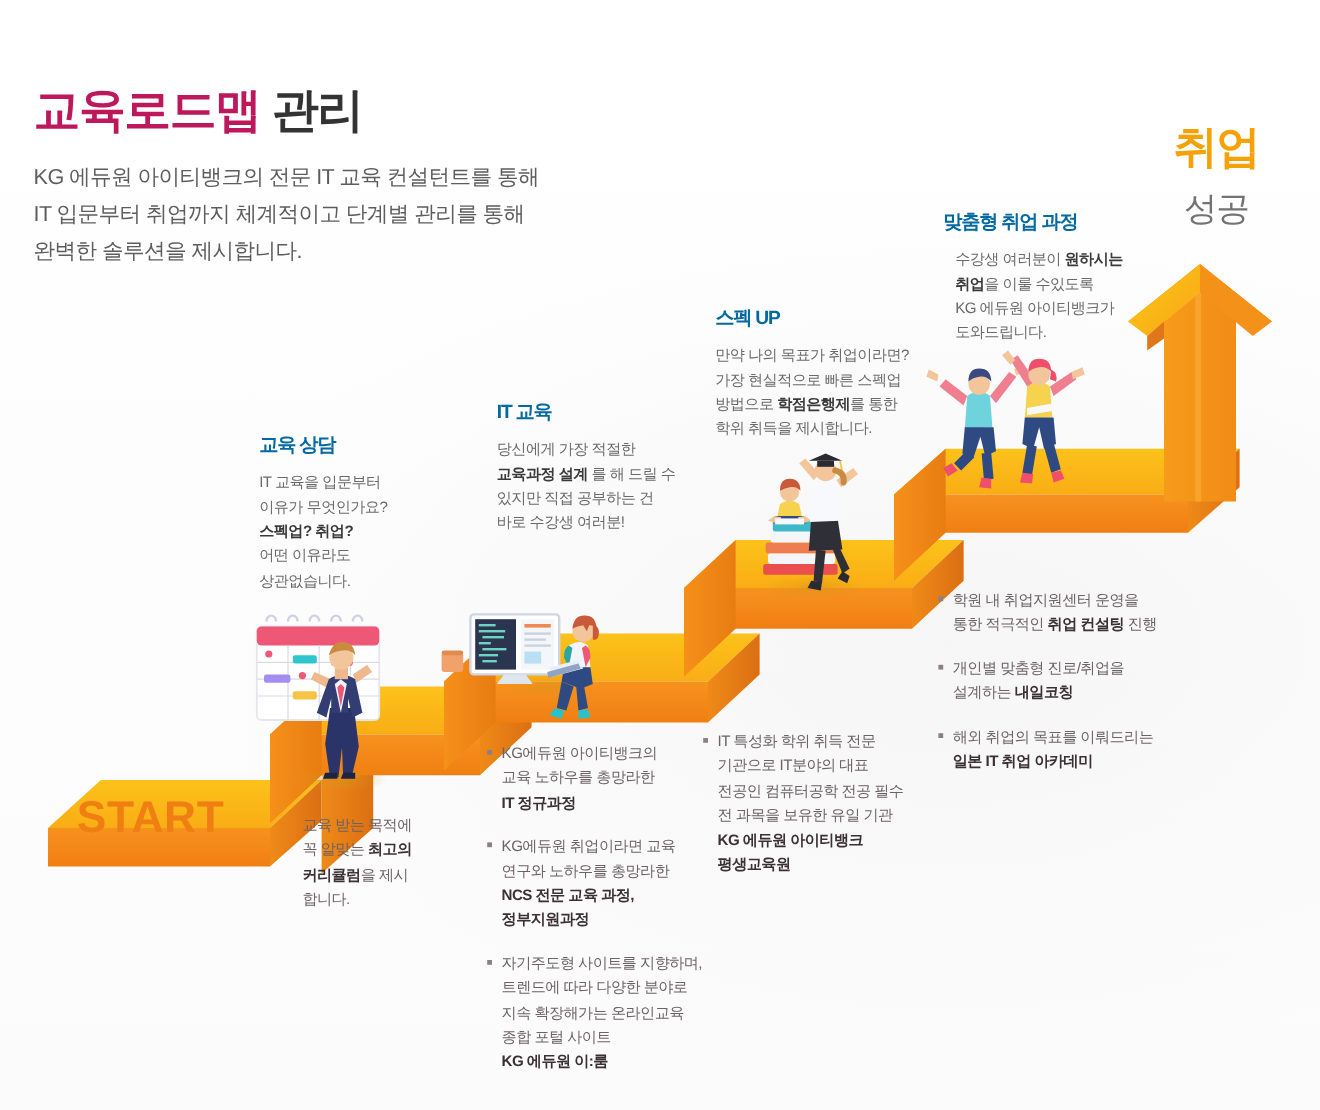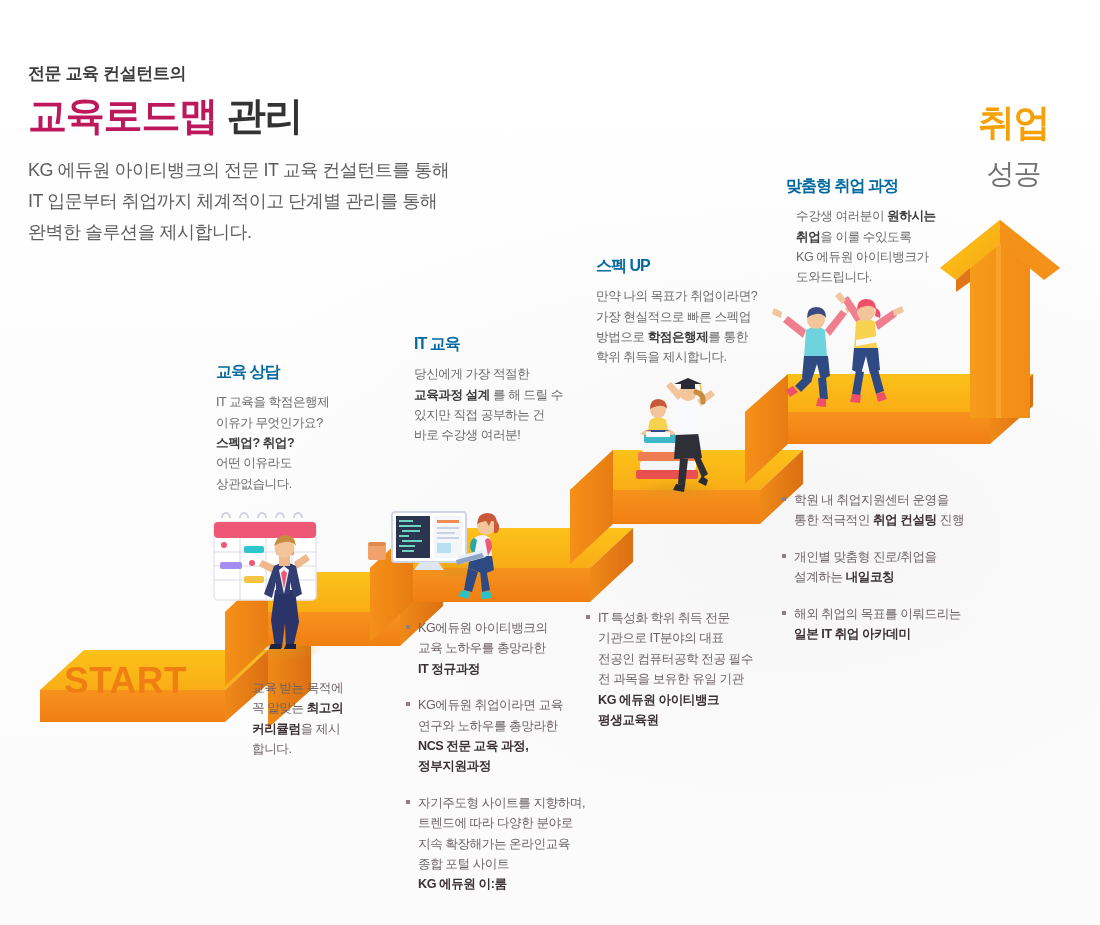--- a/index.html
+++ b/index.html
@@ -302,7 +302,6 @@
   </div>
 
   <div class="hdr">
-    <div class="kicker">전문 교육 컨설턴트의</div>
     <div class="title"><span class="hl">교육로드맵</span><span> 관리</span></div>
     <div class="lead">
       <div>KG 에듀원 아이티뱅크의 전문 IT 교육 컨설턴트를 통해</div>

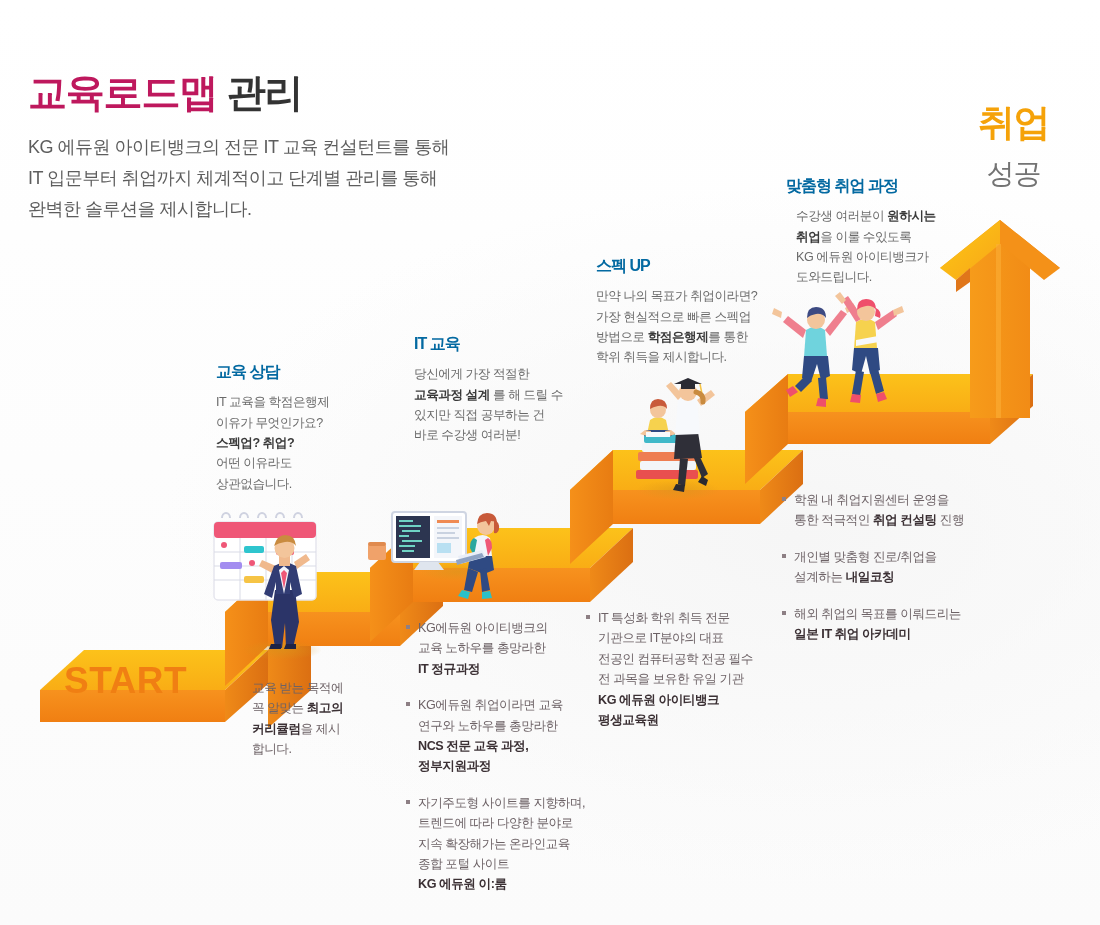--- a/index.html
+++ b/index.html
@@ -319,7 +319,7 @@
   <div class="step-head" style="left:216px;top:362px;width:180px;">
     <div class="h">교육 상담</div>
     <div class="p">
-      <div>IT 교육을 학점은행제</div>
+      <div>IT 교육을 입문부터</div>
       <div>이유가 무엇인가요?</div>
       <div><b>스펙업? 취업?</b></div>
       <div>어떤 이유라도</div>

